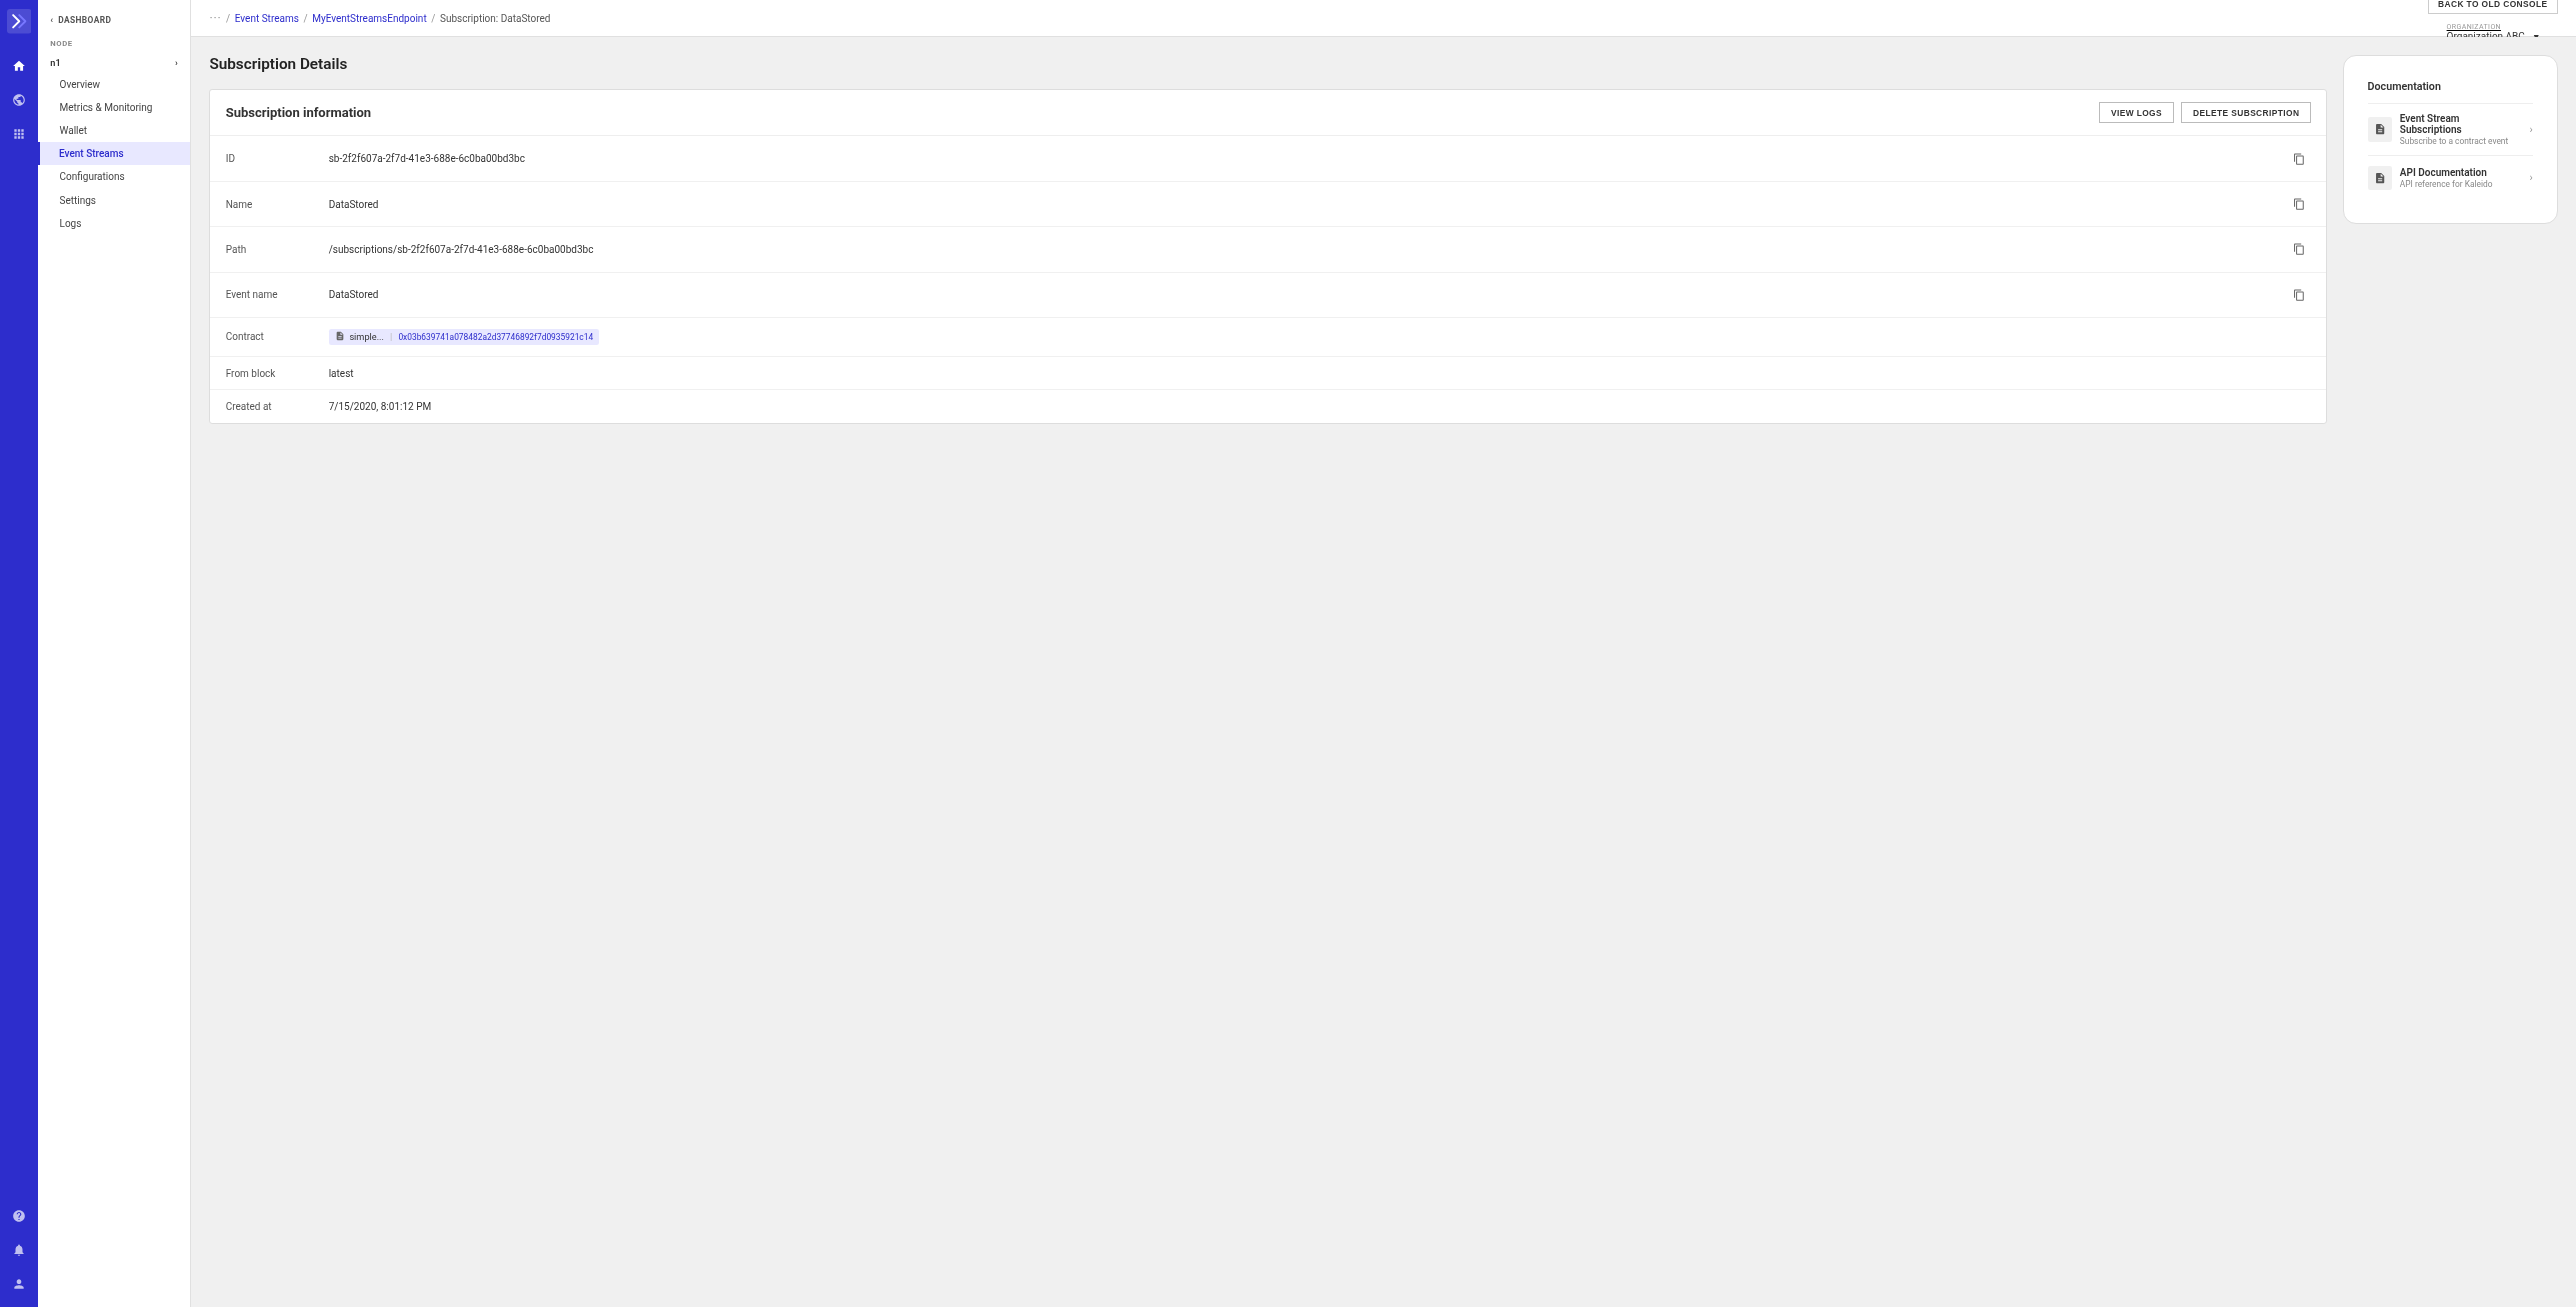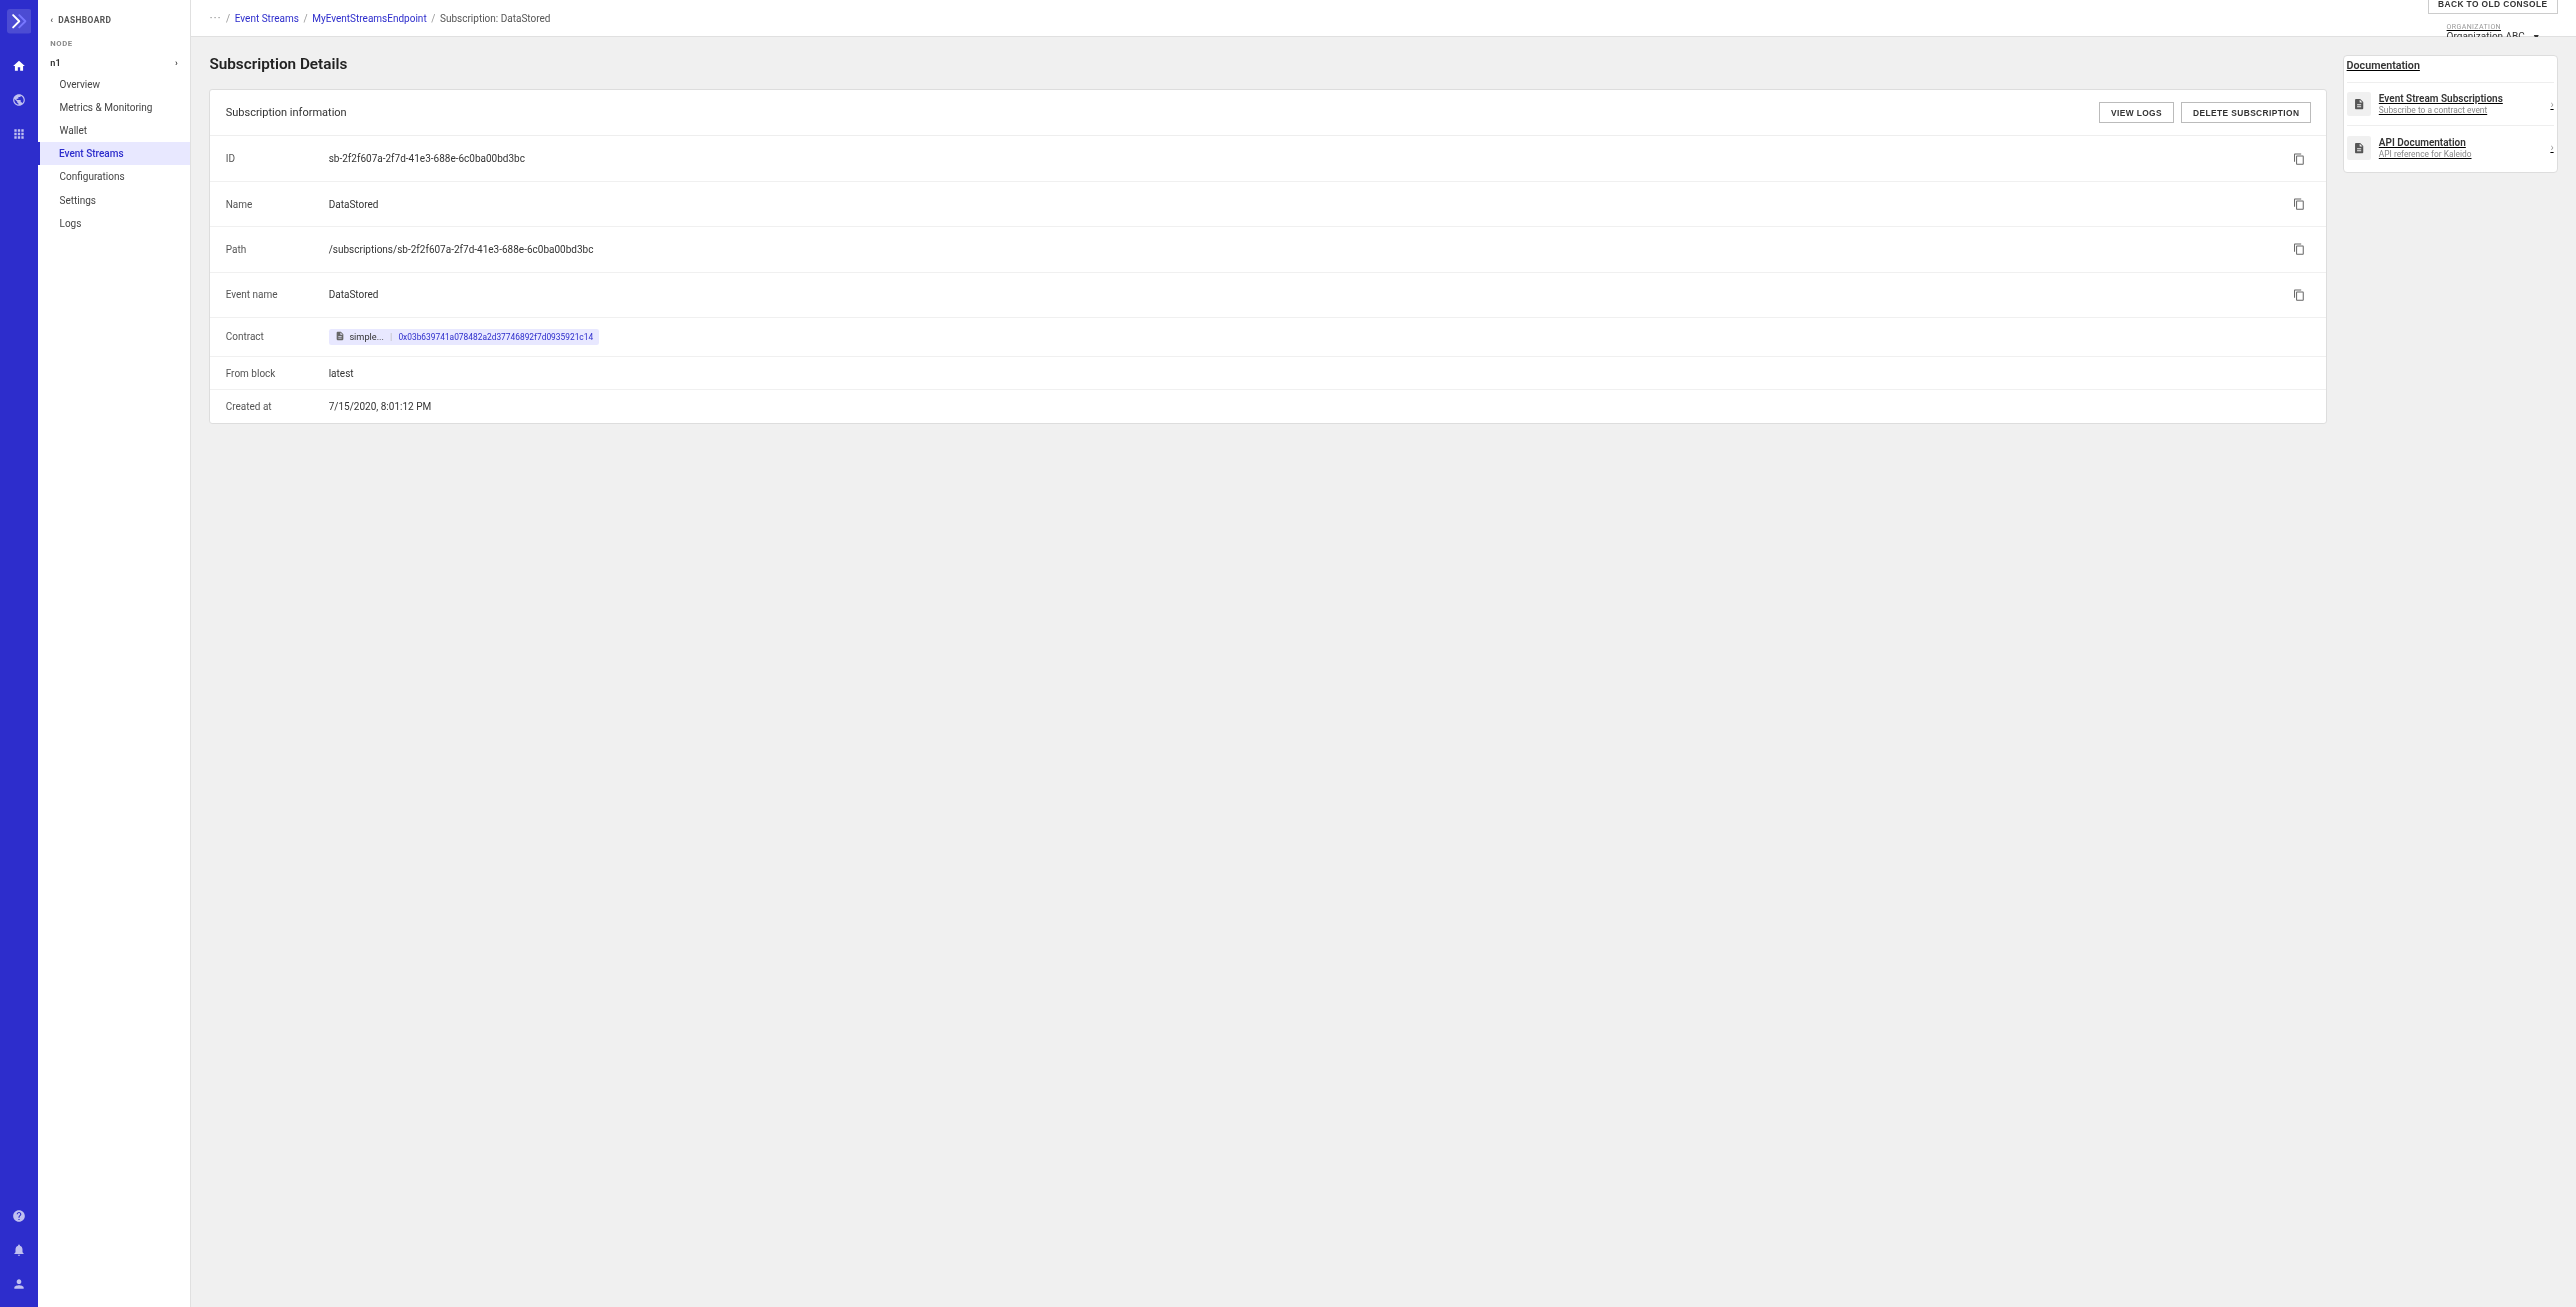--- a/index.html
+++ b/index.html
@@ -275,9 +275,8 @@
     .doc-card {
       background: #fff;
       border: 0.8px solid #ddd;
-      border-radius: 4px;
-      padding: 3px;
-      text-decoration: underline;
+      border-radius: 13px;
+      padding: 24px;
     }
 
     .doc-title {

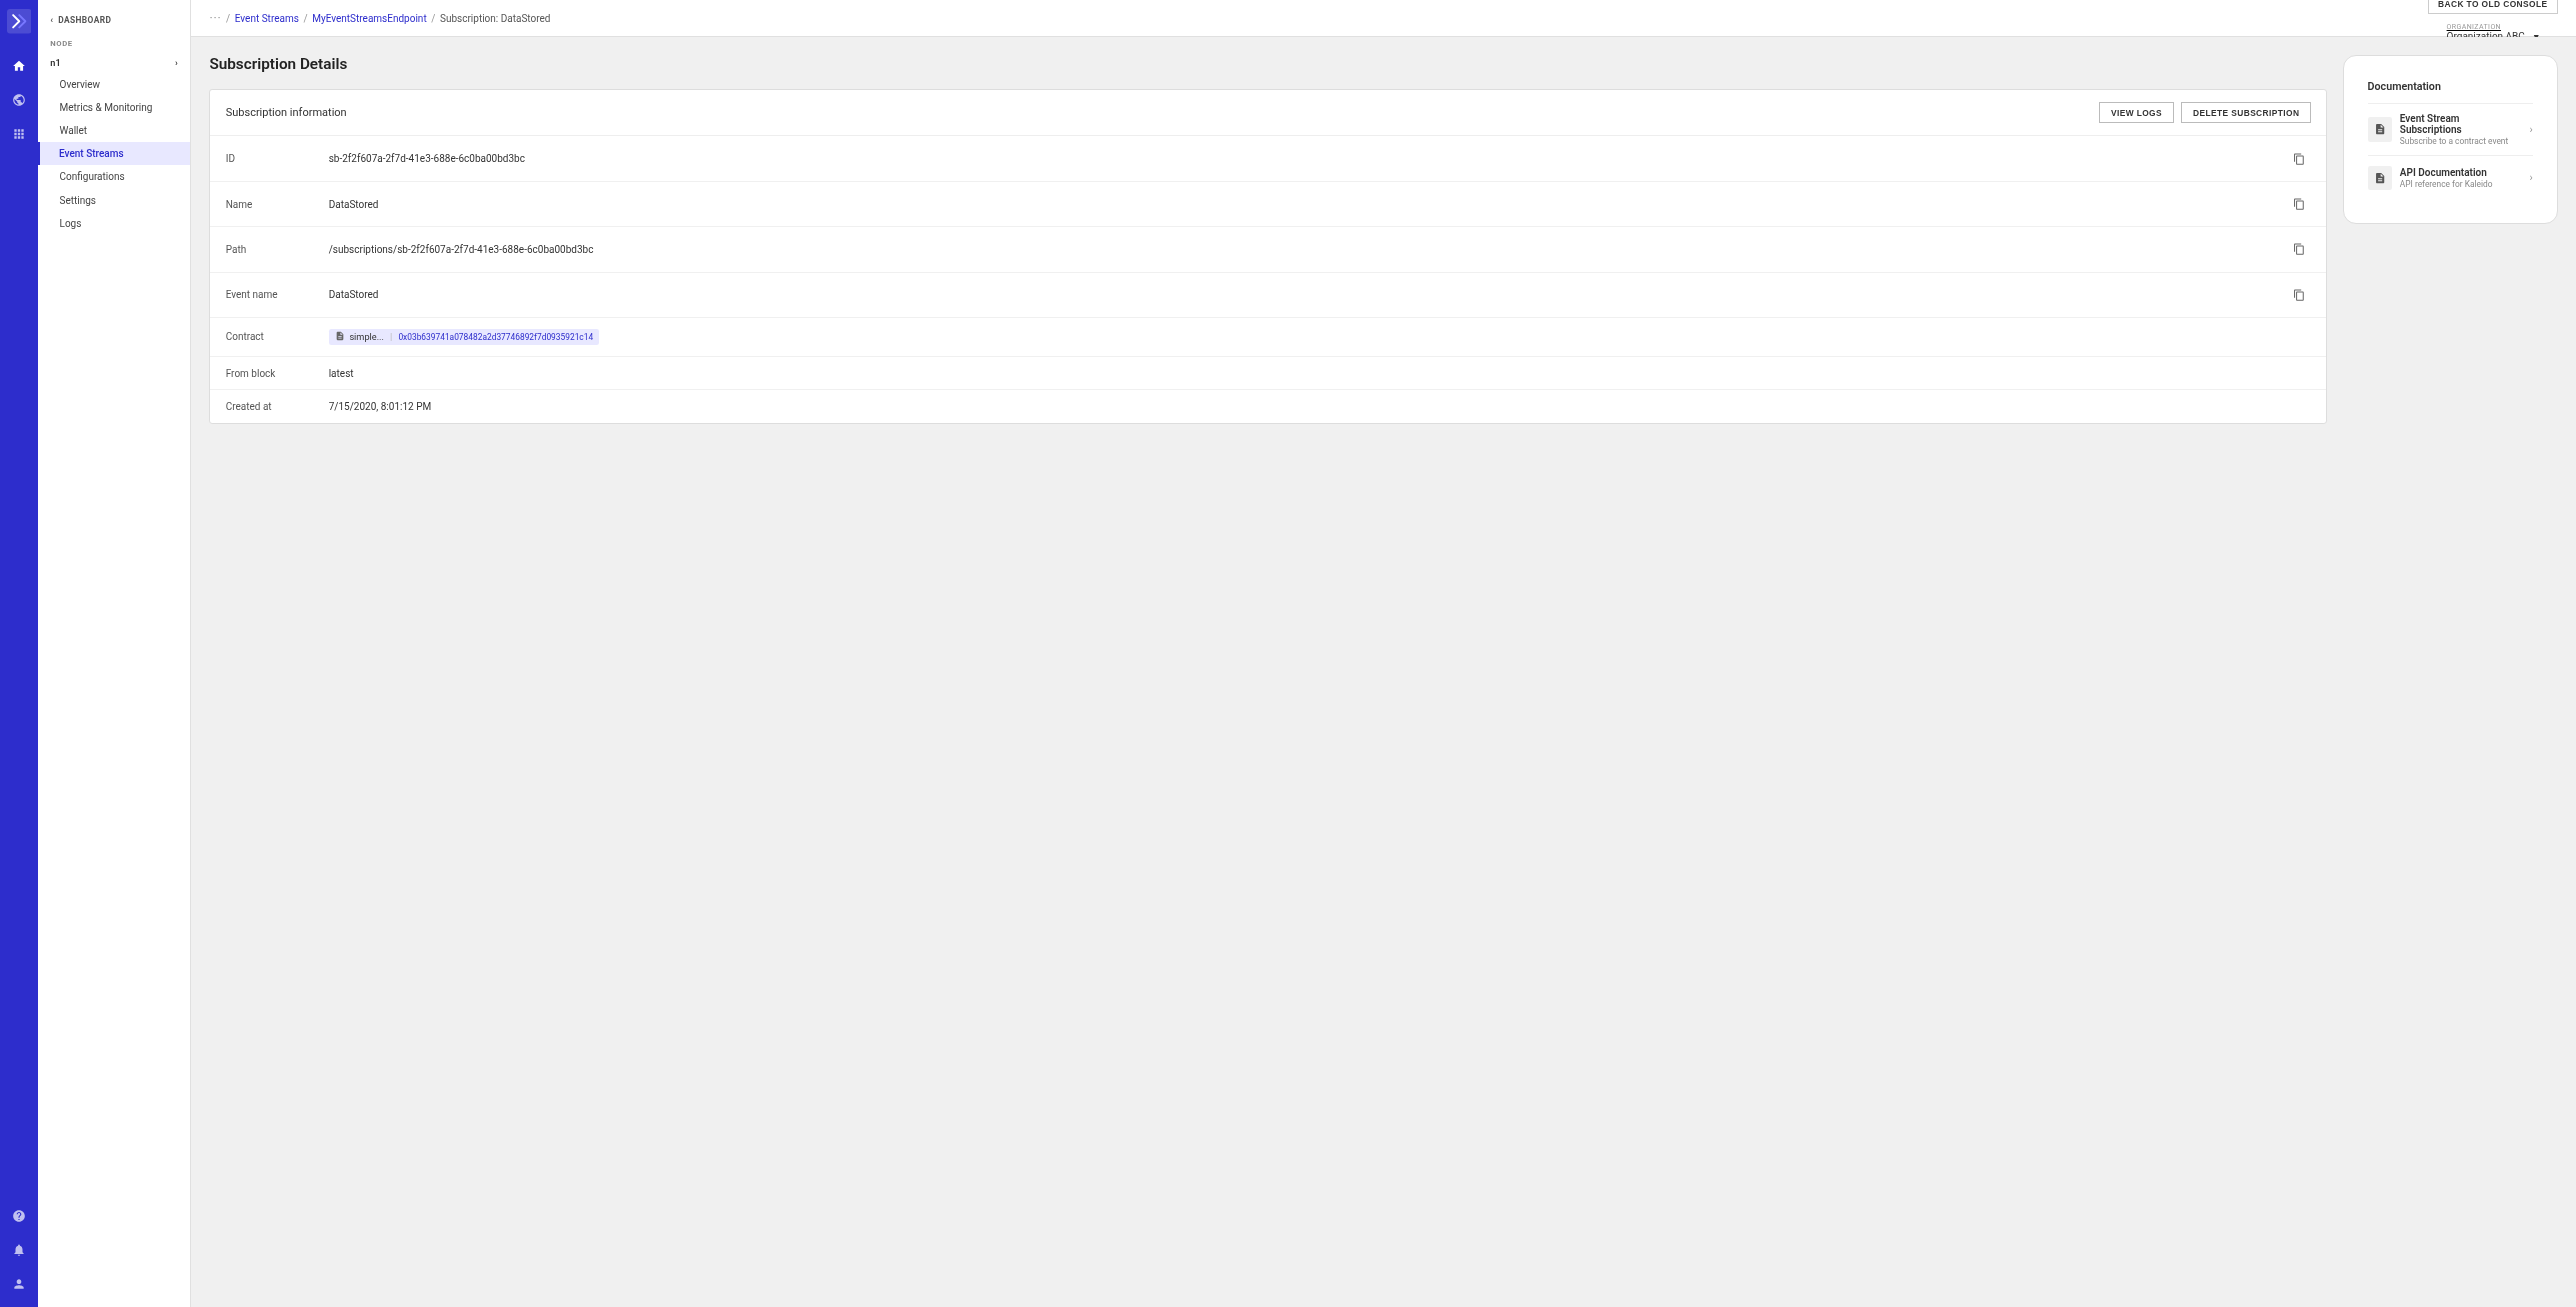--- a/index.html
+++ b/index.html
@@ -196,8 +196,8 @@
     }
 
     .card-header-title {
-      font-size: 11px;
-      font-weight: 400;
+      font-size: 13px;
+      font-weight: 700;
       color: #333;
     }
 

